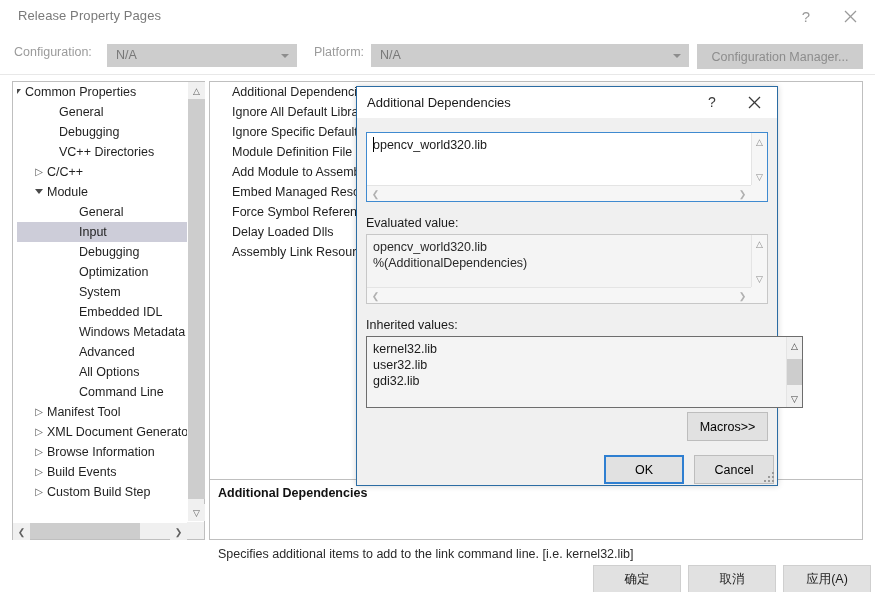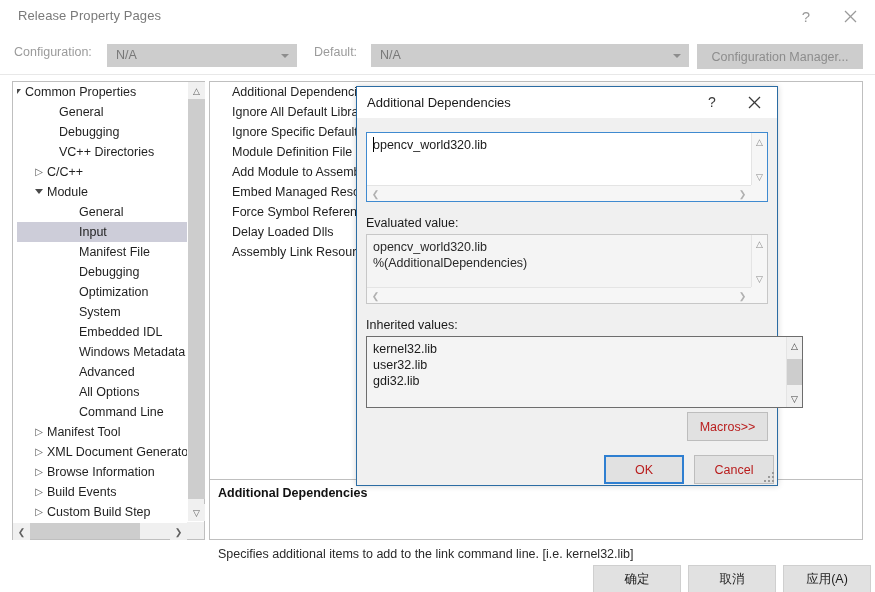--- a/index.html
+++ b/index.html
@@ -459,7 +459,7 @@
 
   <div id="config-bar">
     <div class="cfg-label" id="lbl-configuration">Configuration:</div>
-    <div class="cfg-label" id="lbl-platform">Default:</div>
+    <div class="cfg-label" id="lbl-platform">Platform:</div>
   </div>
   <div class="cfg-combo" id="combo-configuration">
     <span class="cv">N/A</span>

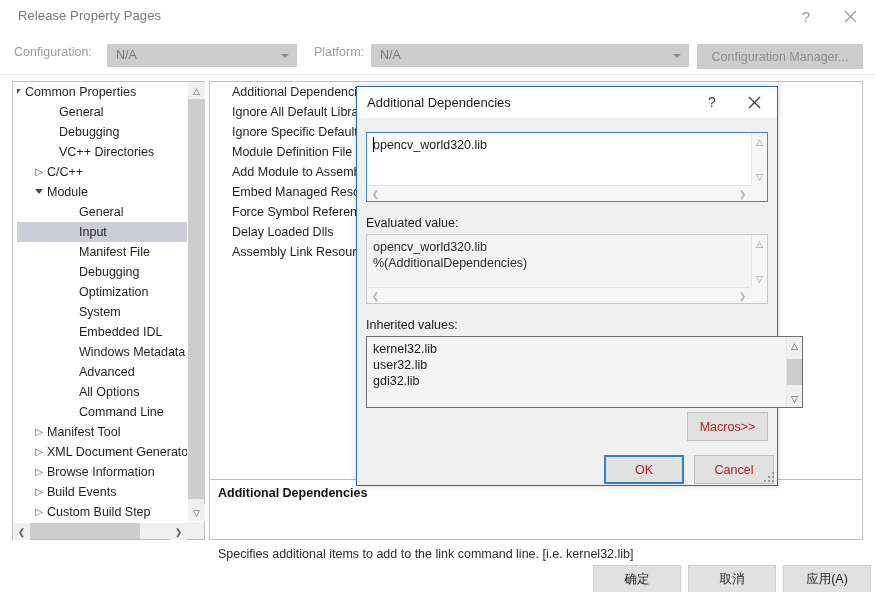--- a/index.html
+++ b/index.html
@@ -503,9 +503,6 @@
         </div>
         <div class="tree-row sel">
           <span class="lbl" style="left: 62px;">Input</span>
-        </div>
-        <div class="tree-row">
-          <span class="lbl" style="left: 62px;">Manifest File</span>
         </div>
         <div class="tree-row">
           <span class="lbl" style="left: 62px;">Debugging</span>

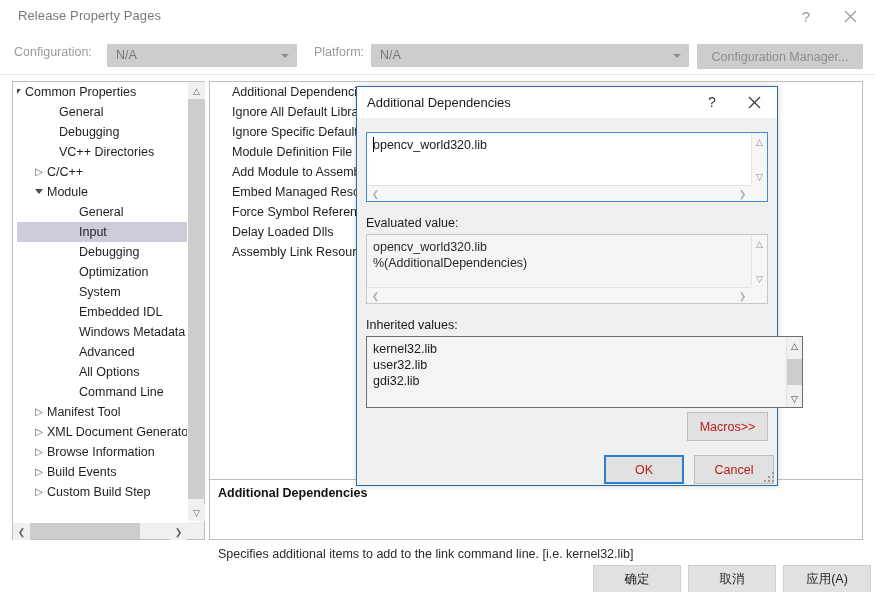--- a/index.html
+++ b/index.html
@@ -424,7 +424,7 @@
     box-sizing: border-box;
     display: flex; align-items: center; justify-content: center;
     font-size: 12.5px;
-    color: #b91c1c;
+    color: #000000;
   }
   #btn-macros { left: 330px; top: 294px; width: 81px; height: 29px; }
   #btn-ok { left: 247px; top: 337px; width: 80px; height: 29px; border: 2px solid #2f7fd1; }

